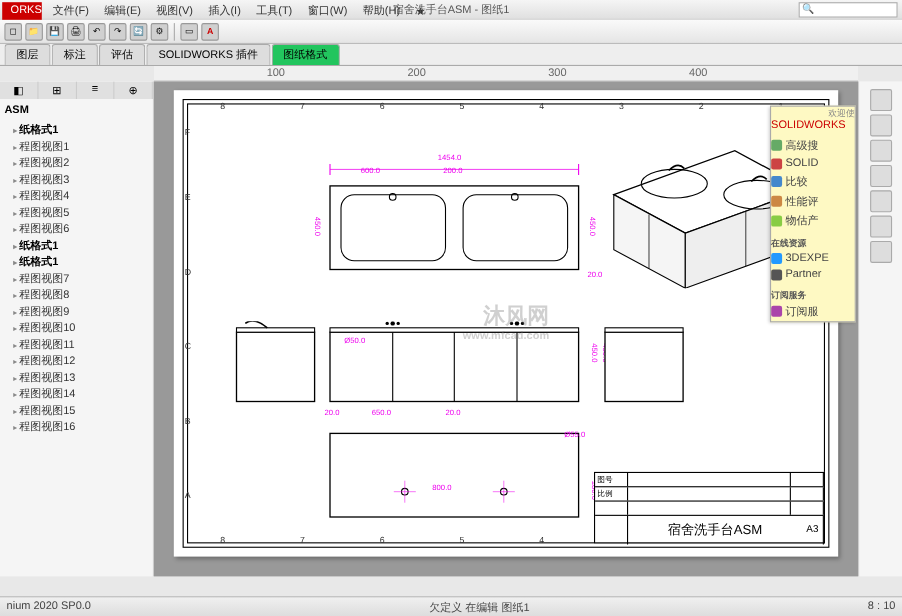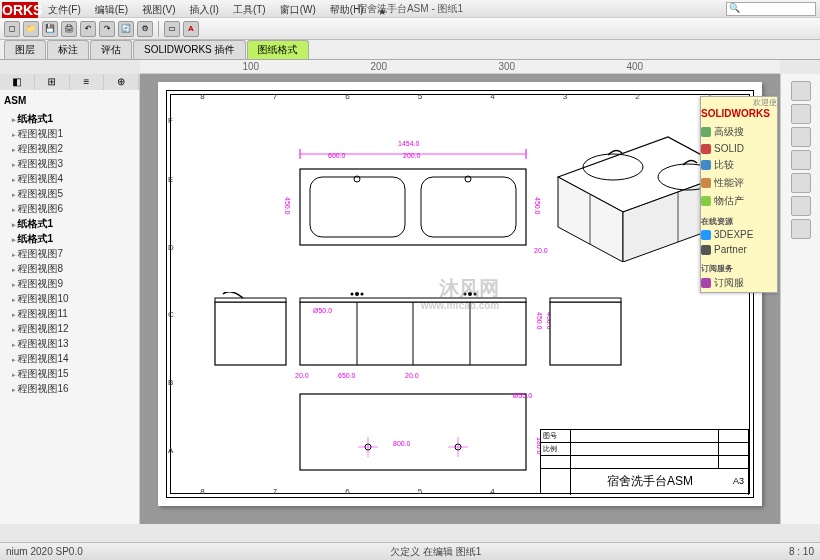--- a/index.html
+++ b/index.html
@@ -43,7 +43,7 @@
 .titleblock .row{height:13px;border-bottom:.5px solid #000;display:flex}
 .titleblock .cell{border-right:.5px solid #000;padding:1px 2px;font-size:7px}
 .titleblock .big{font-size:12px;font-weight:normal;padding:4px;flex:1;text-align:center}
-.logo-corner{position:absolute;top:2px;left:2px;width:36px;height:16px;background:#c00;color:#fff;font-size:14px;font-weight:bold;text-align:right;line-height:16px}
+.logo-corner{position:absolute;top:2px;left:2px;width:36px;height:16px;background:#c00;color:#fff;font-size:10px;font-weight:normal;text-align:right;line-height:16px}
 </style>
 </head>
 <body>

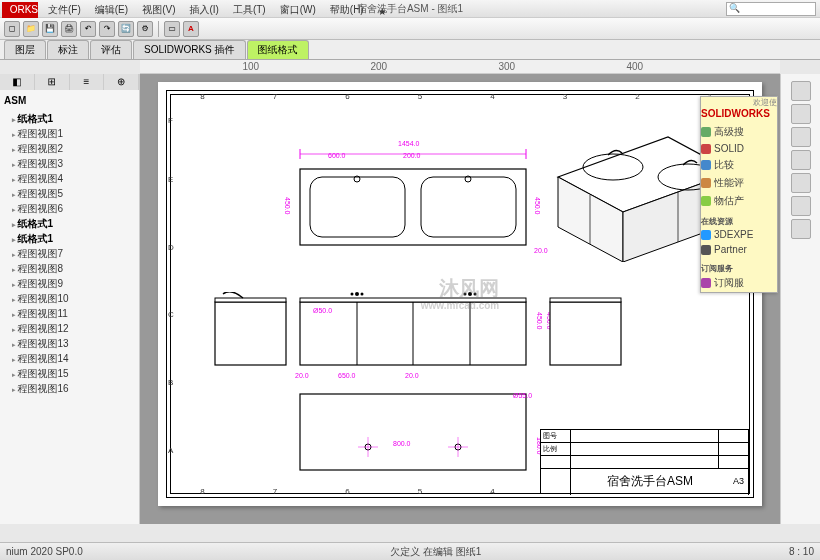--- a/index.html
+++ b/index.html
@@ -12,7 +12,7 @@
 .tb-icon{width:16px;height:16px;background:#d0d0d0;border:1px solid #999;border-radius:2px;display:inline-flex;align-items:center;justify-content:center;font-size:8px}
 .tabbar{height:20px;background:#eee;display:flex;align-items:flex-end;padding-left:4px;border-bottom:1px solid #aaa}
 .tab{padding:2px 10px;background:#ddd;border:1px solid #aaa;border-bottom:none;margin-right:1px;font-size:10px;border-radius:3px 3px 0 0}
-.tab.active{background:#bef264}
+.tab.active{background:#22c55e}
 .ruler-h{height:14px;background:#f0f0f0;border-bottom:1px solid #ccc;position:relative;font-size:8px;color:#666;margin-left:140px;margin-right:40px}
 .ruler-h span{position:absolute;top:1px}
 .main{display:flex;height:calc(100% - 110px)}

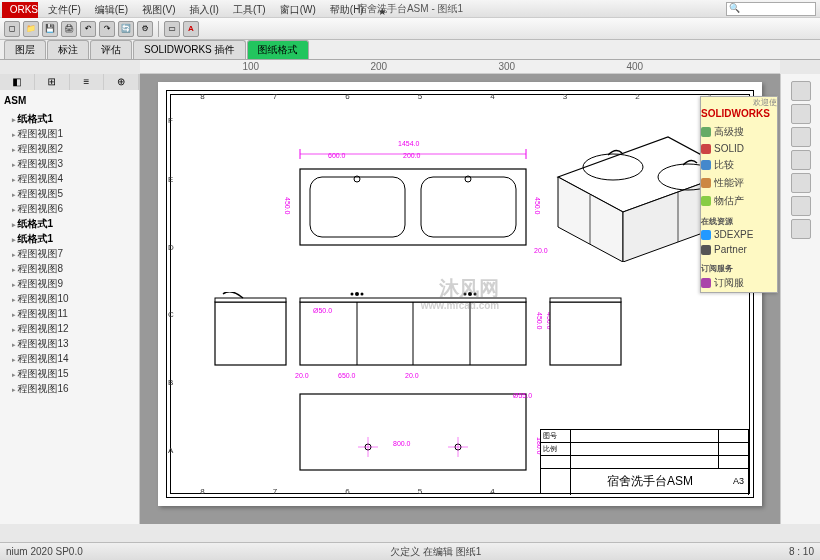--- a/index.html
+++ b/index.html
@@ -31,7 +31,7 @@
 .rightpanel{width:40px;background:#f5f5f5;border-left:1px solid #ccc;padding-top:4px}
 .rp-icon{width:20px;height:20px;margin:3px auto;background:#ddd;border:1px solid #aaa;border-radius:2px;display:block}
 .taskpane{position:absolute;right:42px;top:96px;width:78px;background:#fef9c3;border:1px solid #aaa;box-shadow:-1px 1px 3px rgba(0,0,0,.2);padding:0;font-size:9px}
-.tp-header{font-weight:bold;color:#c00;margin-bottom:4px}
+.tp-header{font-weight:normal;color:#c00;margin-bottom:4px}
 .tp-item{padding:2px 0;display:flex;align-items:center;gap:3px;color:#444;white-space:nowrap;overflow:hidden}
 .tp-item .ic{width:10px;height:10px;background:#6a6;border-radius:2px;flex-shrink:0}
 .tp-sec{margin-top:6px;font-weight:bold;font-size:8px;color:#555}

